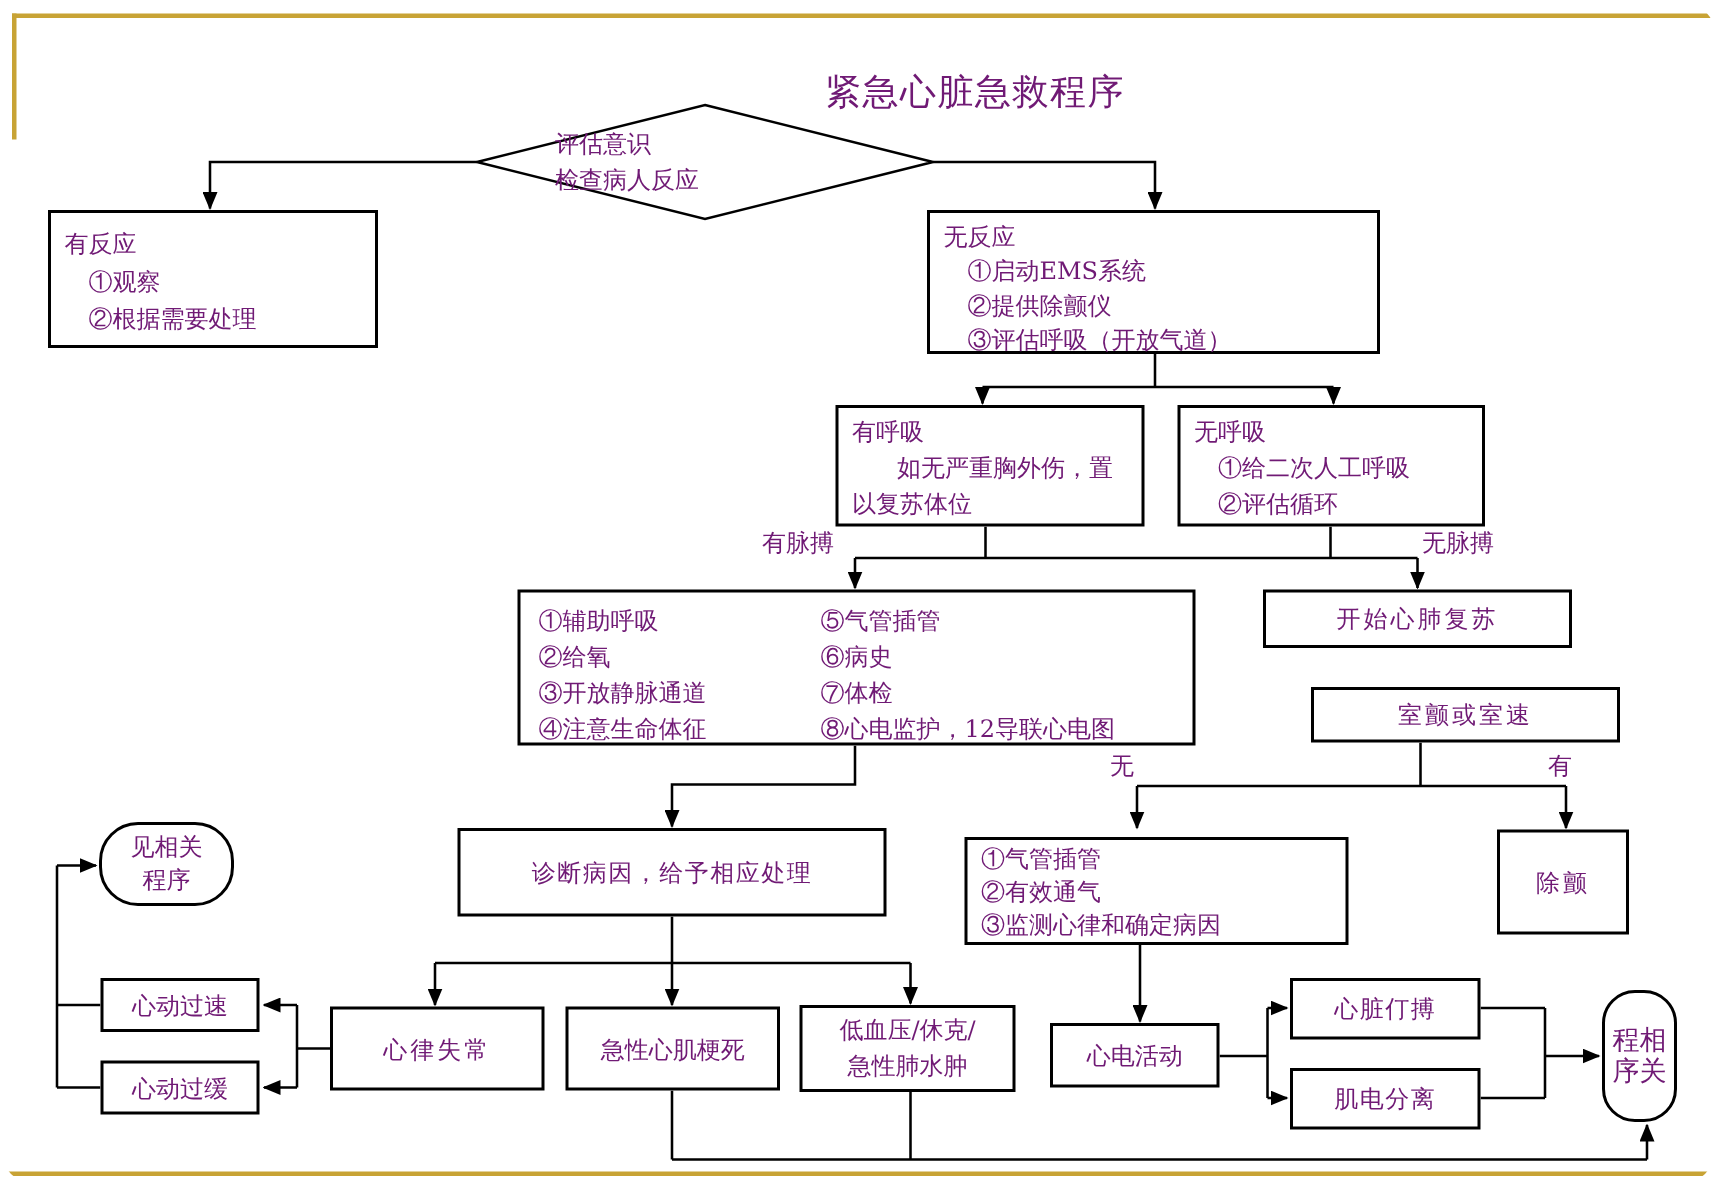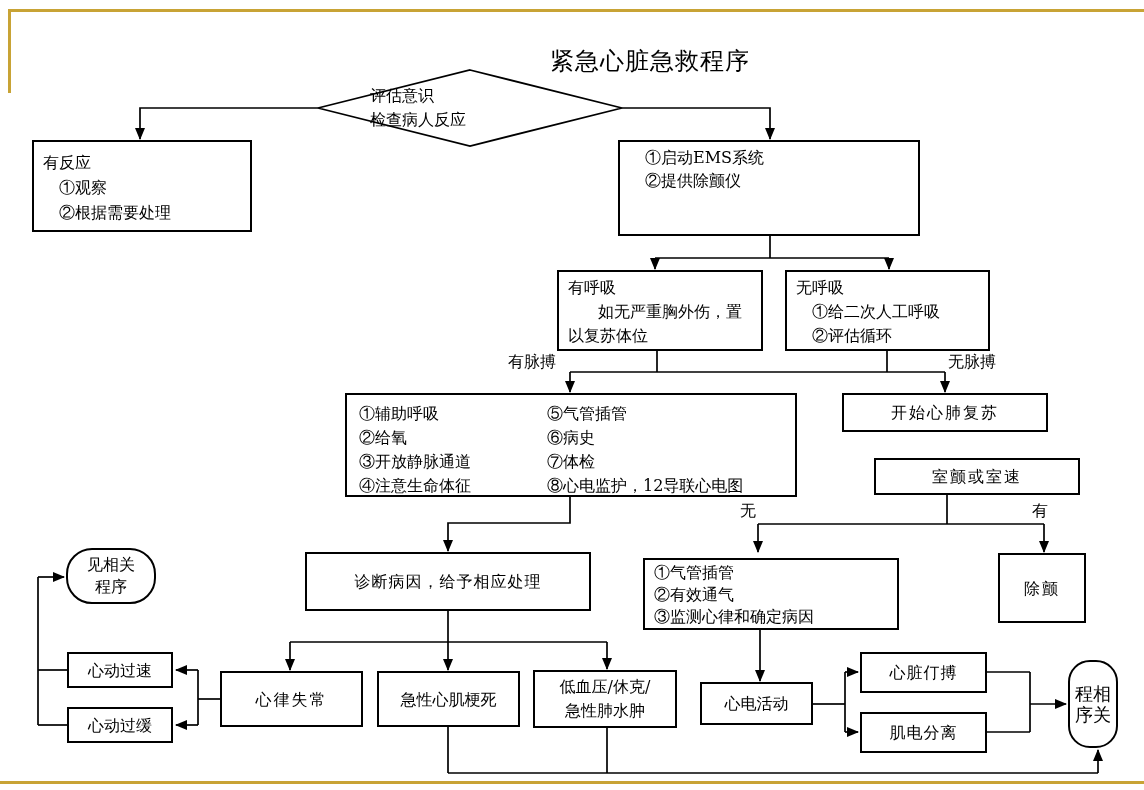--- a/index.html
+++ b/index.html
@@ -4,7 +4,7 @@
 <style>
   html,body{margin:0;padding:0;background:#fff;}
   .canvas{position:relative;width:1144px;height:790px;background:#ffffff;
-          font-family:"DejaVu Serif","Liberation Serif",serif;color:#000000;overflow:hidden;}
+          font-family:"DejaVu Serif","Liberation Serif",serif;color:#701a75;overflow:hidden;border-radius:25px;}
   .accent{position:absolute;background:#C8A335;}
   .accent.top{left:8px;top:9px;width:1136px;height:3px;}
   .accent.left{left:8px;top:9px;width:3px;height:84px;}

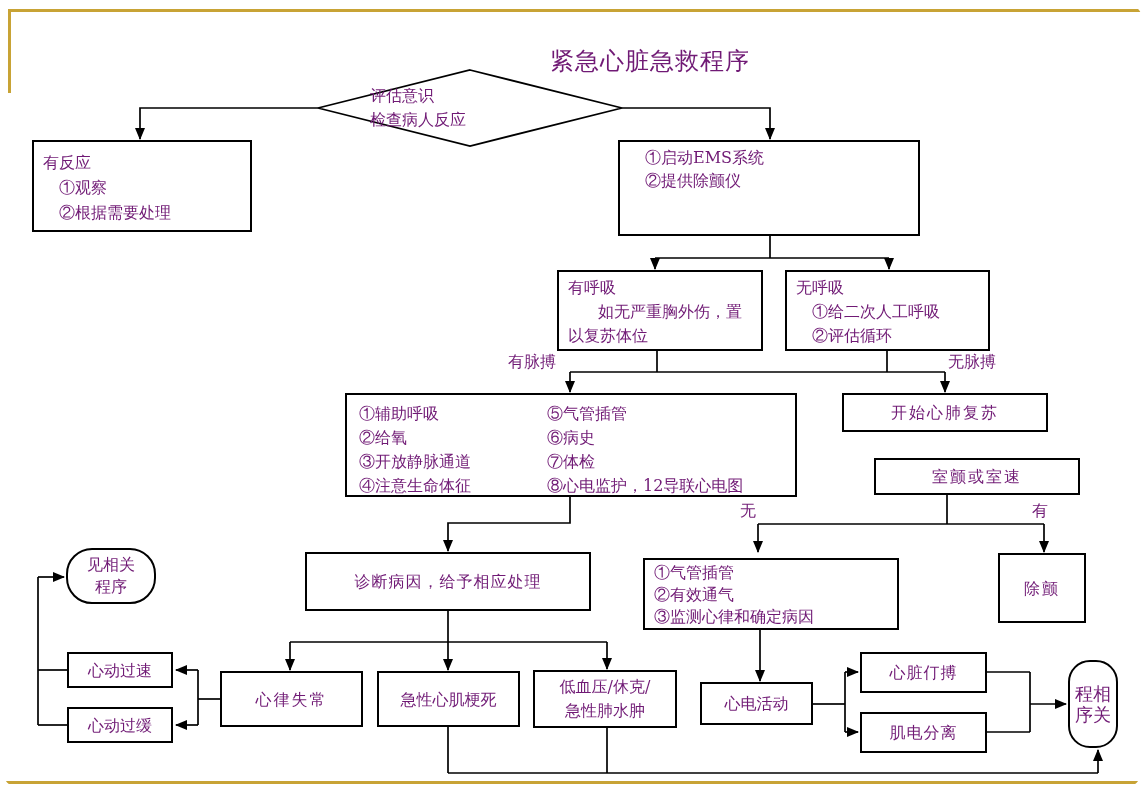--- a/index.html
+++ b/index.html
@@ -103,6 +103,7 @@
   </div>
 
   <div class="box lines" style="left:618px;top:140px;width:302px;height:96px;padding-top:4px;">
+    <div class="line">无反应</div>
     <div class="line ind1">①启动EMS系统</div>
     <div class="line ind1">②提供除颤仪</div>
   </div>

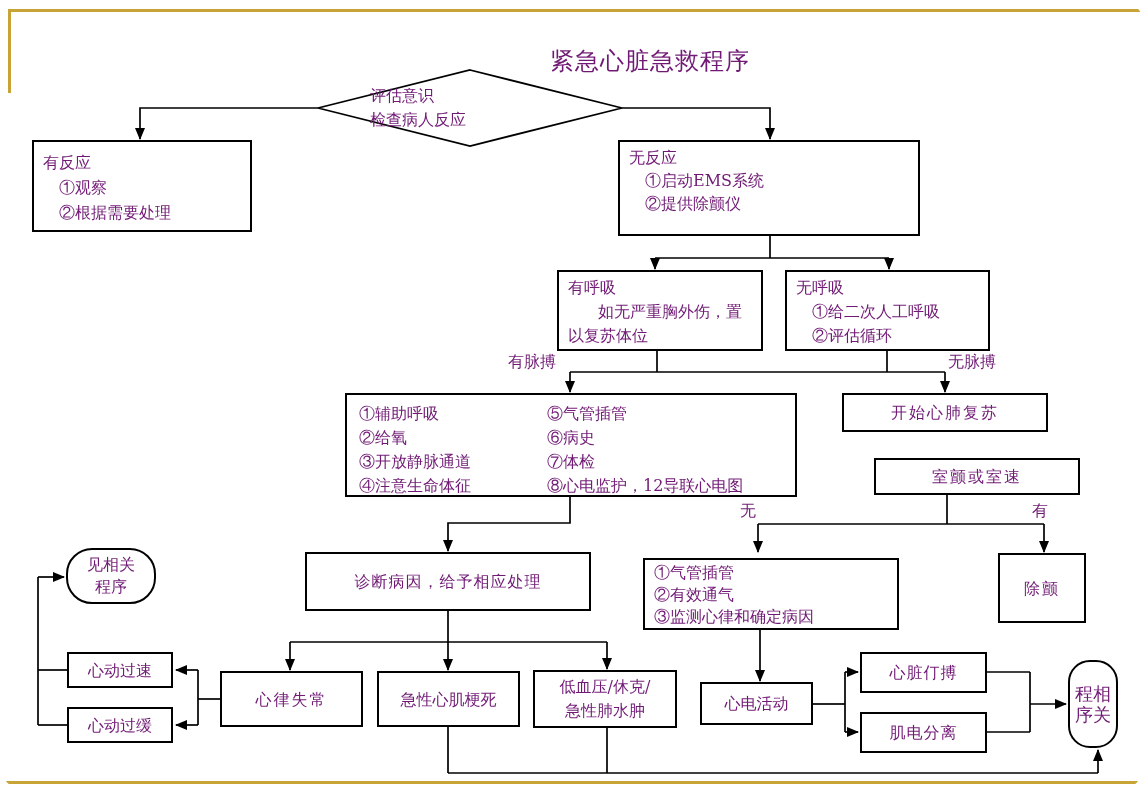--- a/index.html
+++ b/index.html
@@ -106,6 +106,7 @@
     <div class="line">无反应</div>
     <div class="line ind1">①启动EMS系统</div>
     <div class="line ind1">②提供除颤仪</div>
+    <div class="line ind1">③评估呼吸（开放气道）</div>
   </div>
 
   <div class="box lines" style="left:557px;top:270px;width:206px;height:81px;padding-top:4px;line-height:24px;">

